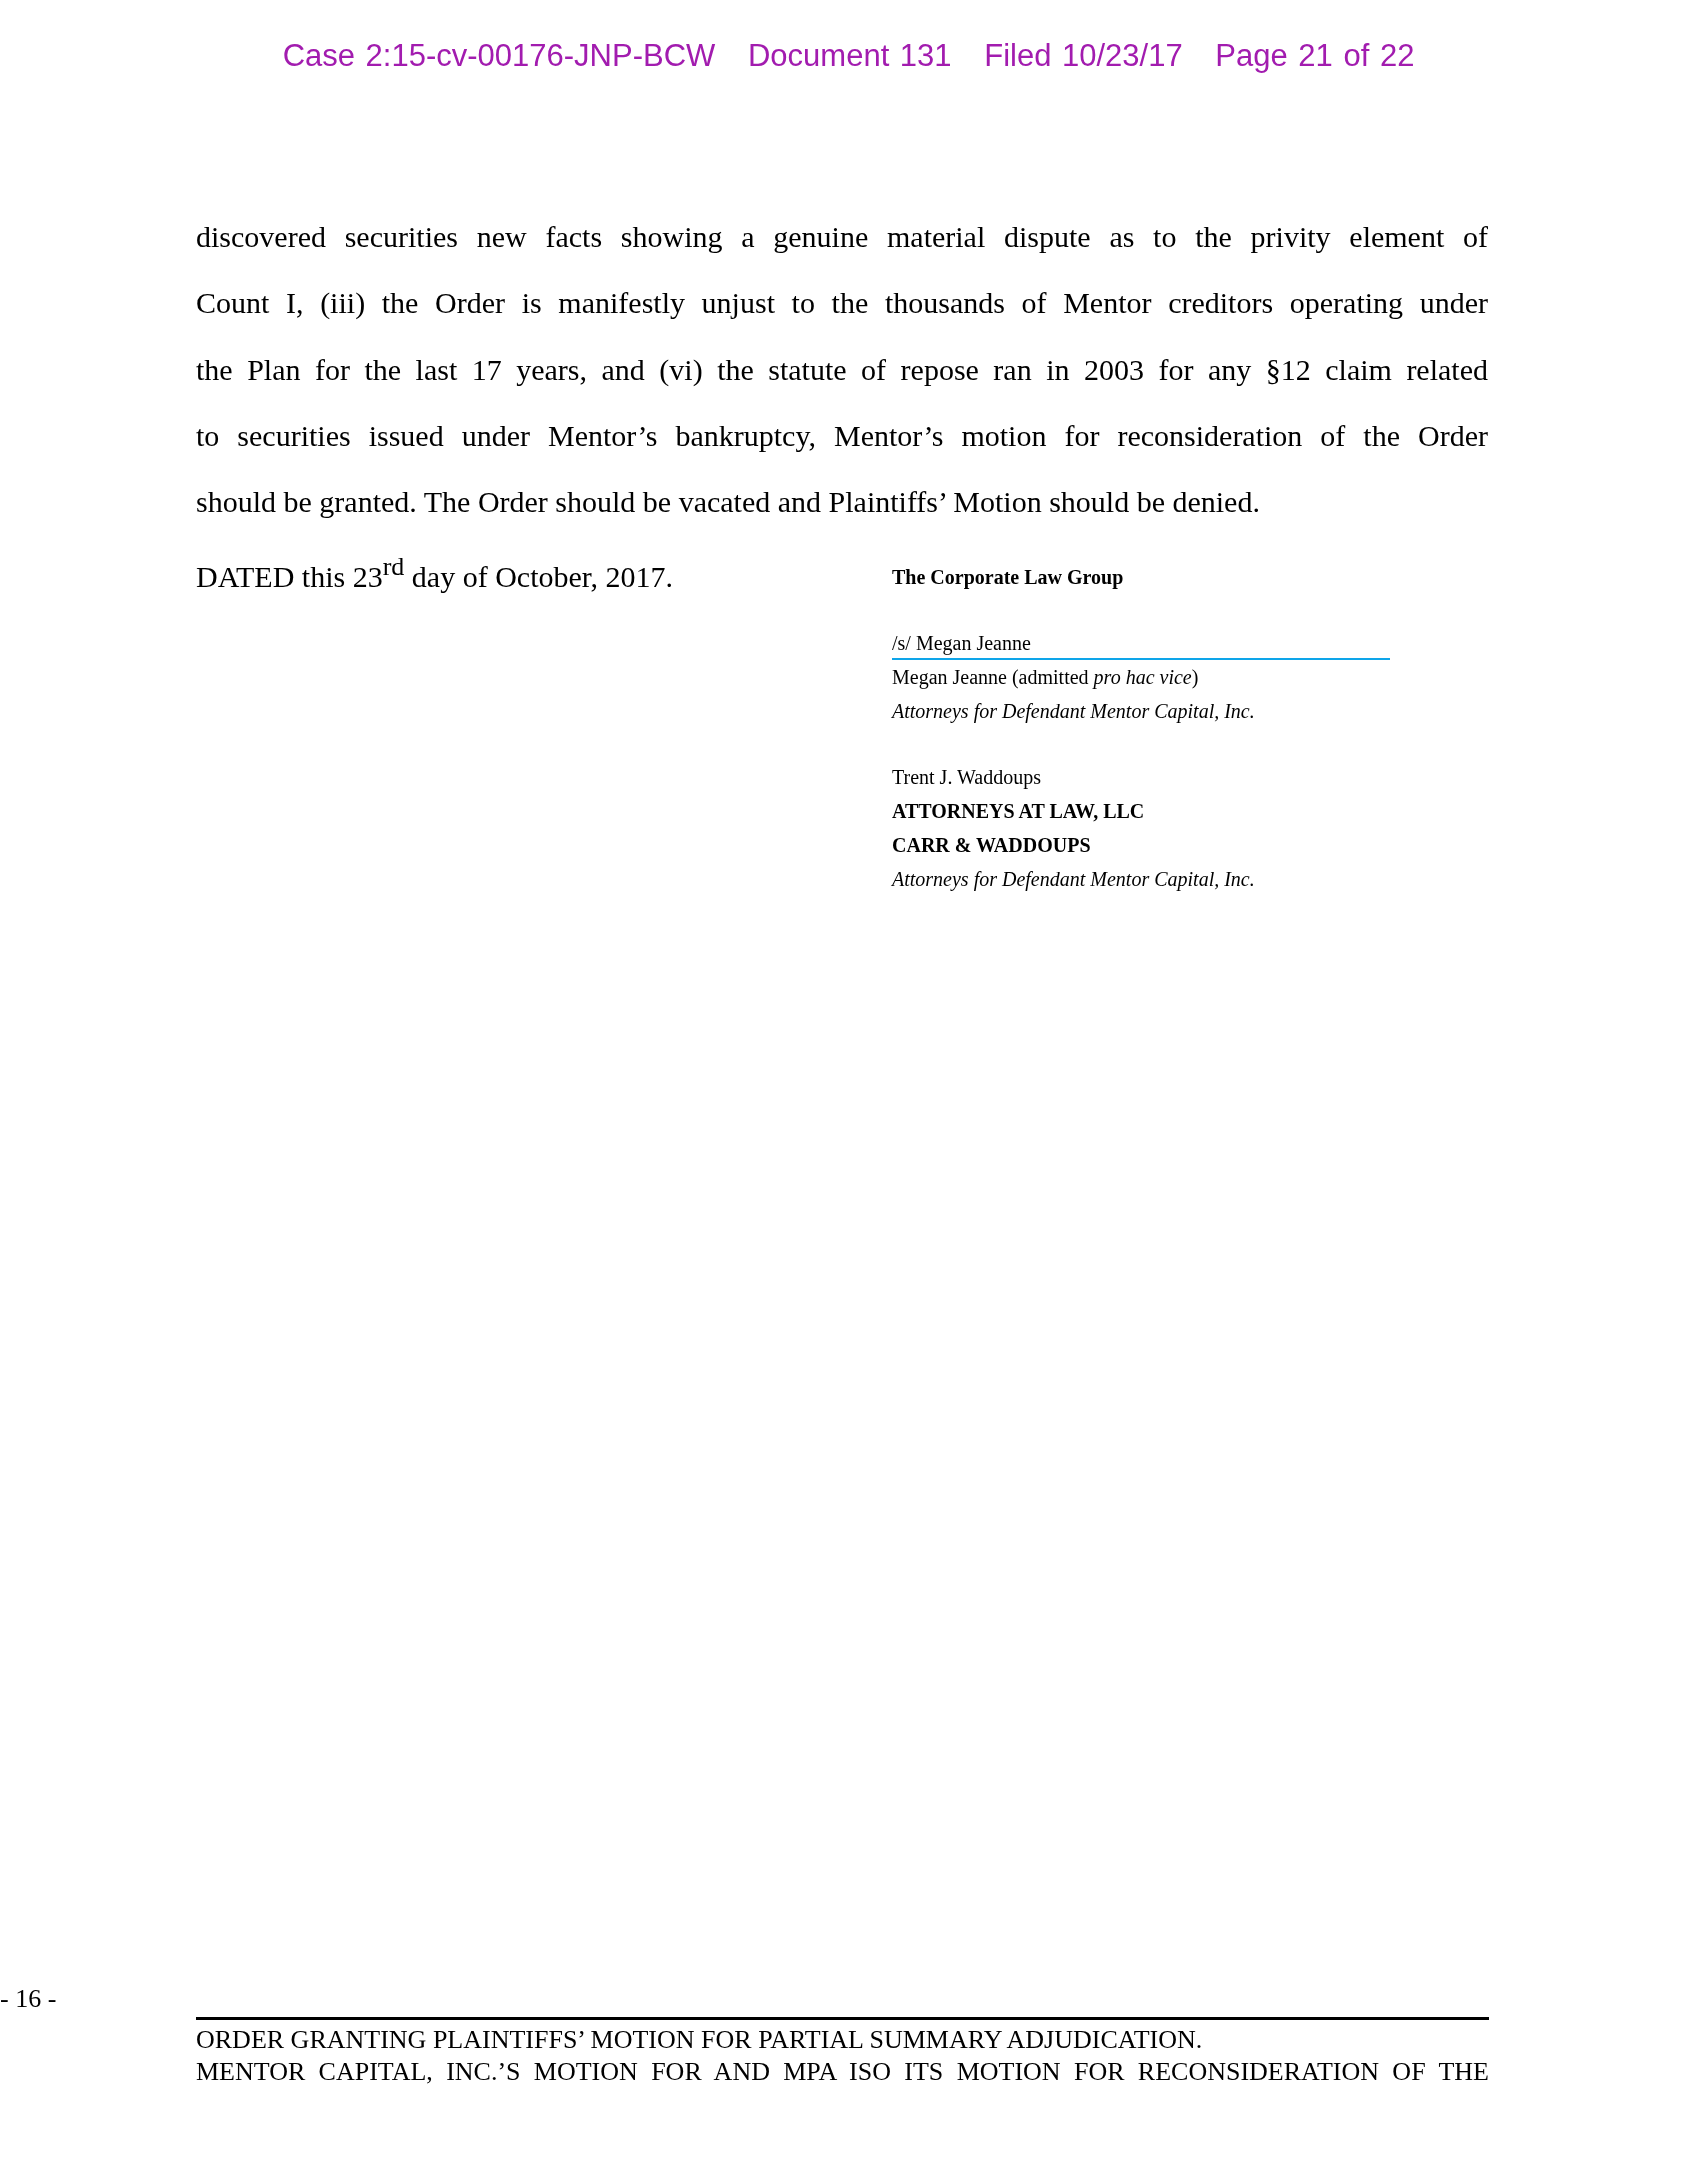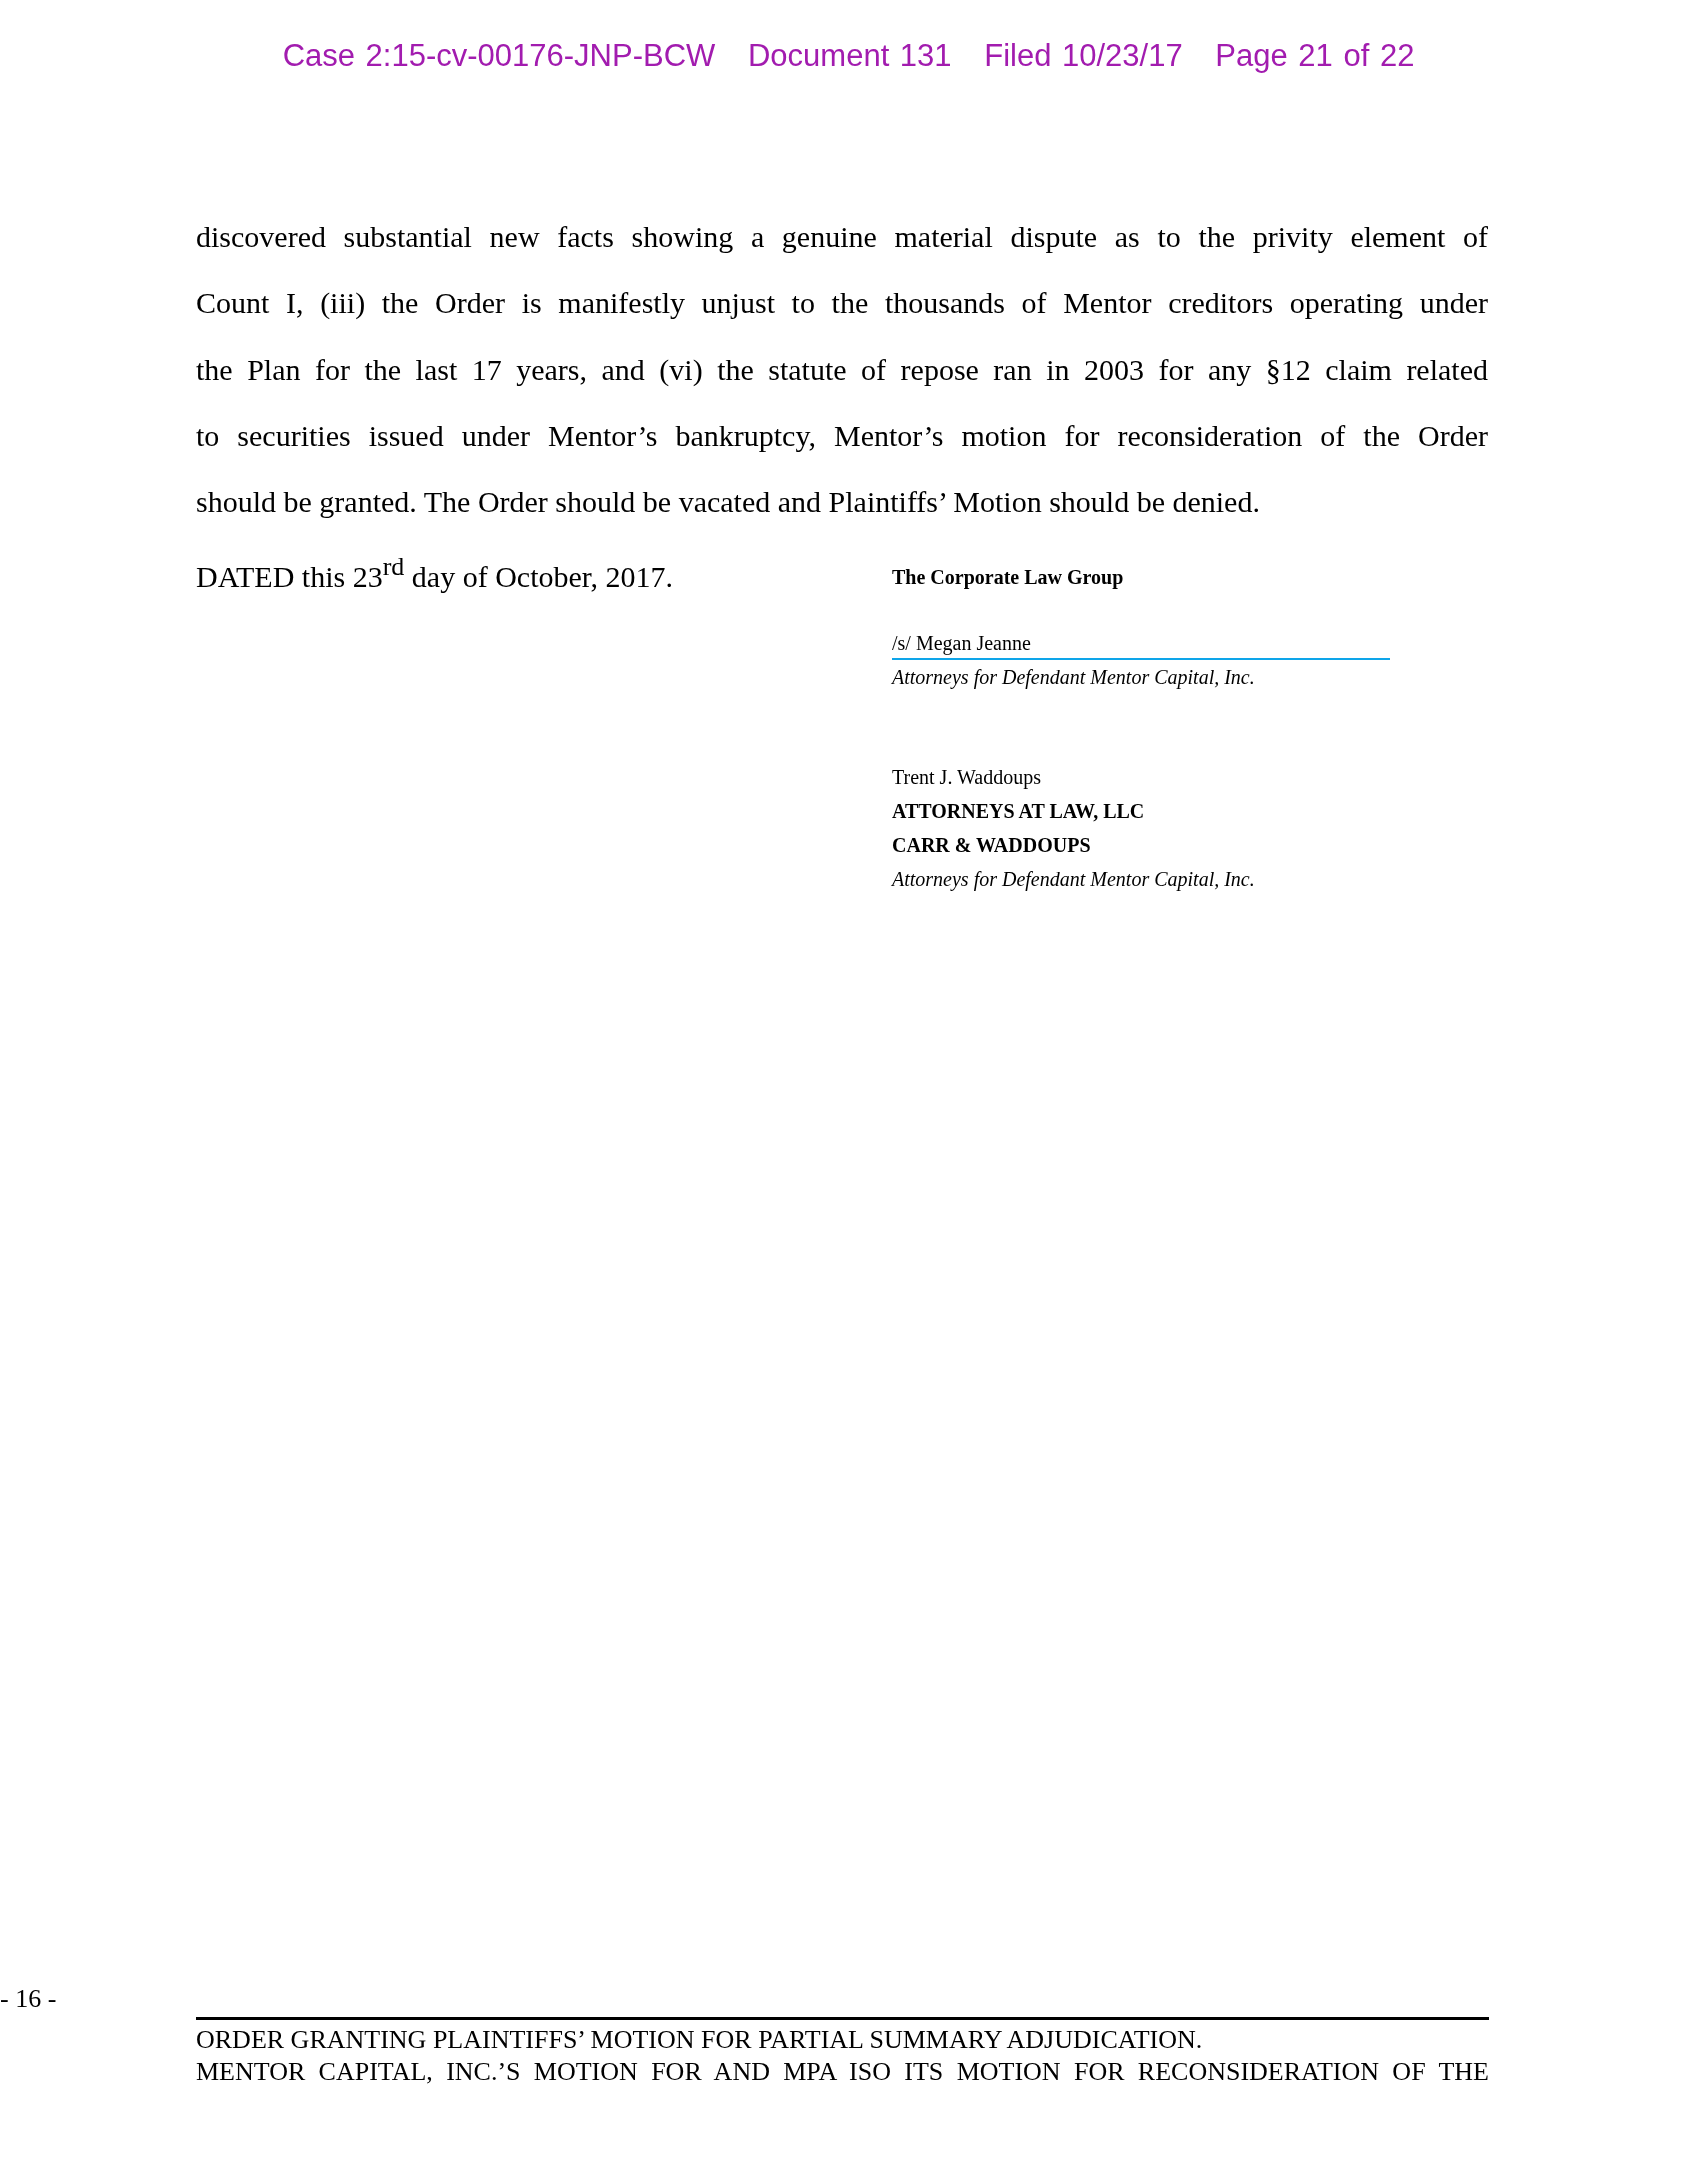--- a/index.html
+++ b/index.html
@@ -38,7 +38,7 @@
 </div>
 
 <div class="para" style="top:220px;">
-  <div class="line" style="top:0px;">discovered substantial new facts showing a genuine material dispute as to the privity element of</div>
+  <div class="line" style="top:0px;">discovered securities new facts showing a genuine material dispute as to the privity element of</div>
   <div class="line" style="top:66px;">Count I, (iii) the Order is manifestly unjust to the thousands of Mentor creditors operating under</div>
   <div class="line" style="top:133px;">the Plan for the last 17 years, and (vi) the statute of repose ran in 2003 for any §12 claim related</div>
   <div class="line" style="top:199px;">to securities issued under Mentor’s bankruptcy, Mentor’s motion for reconsideration of the Order</div>

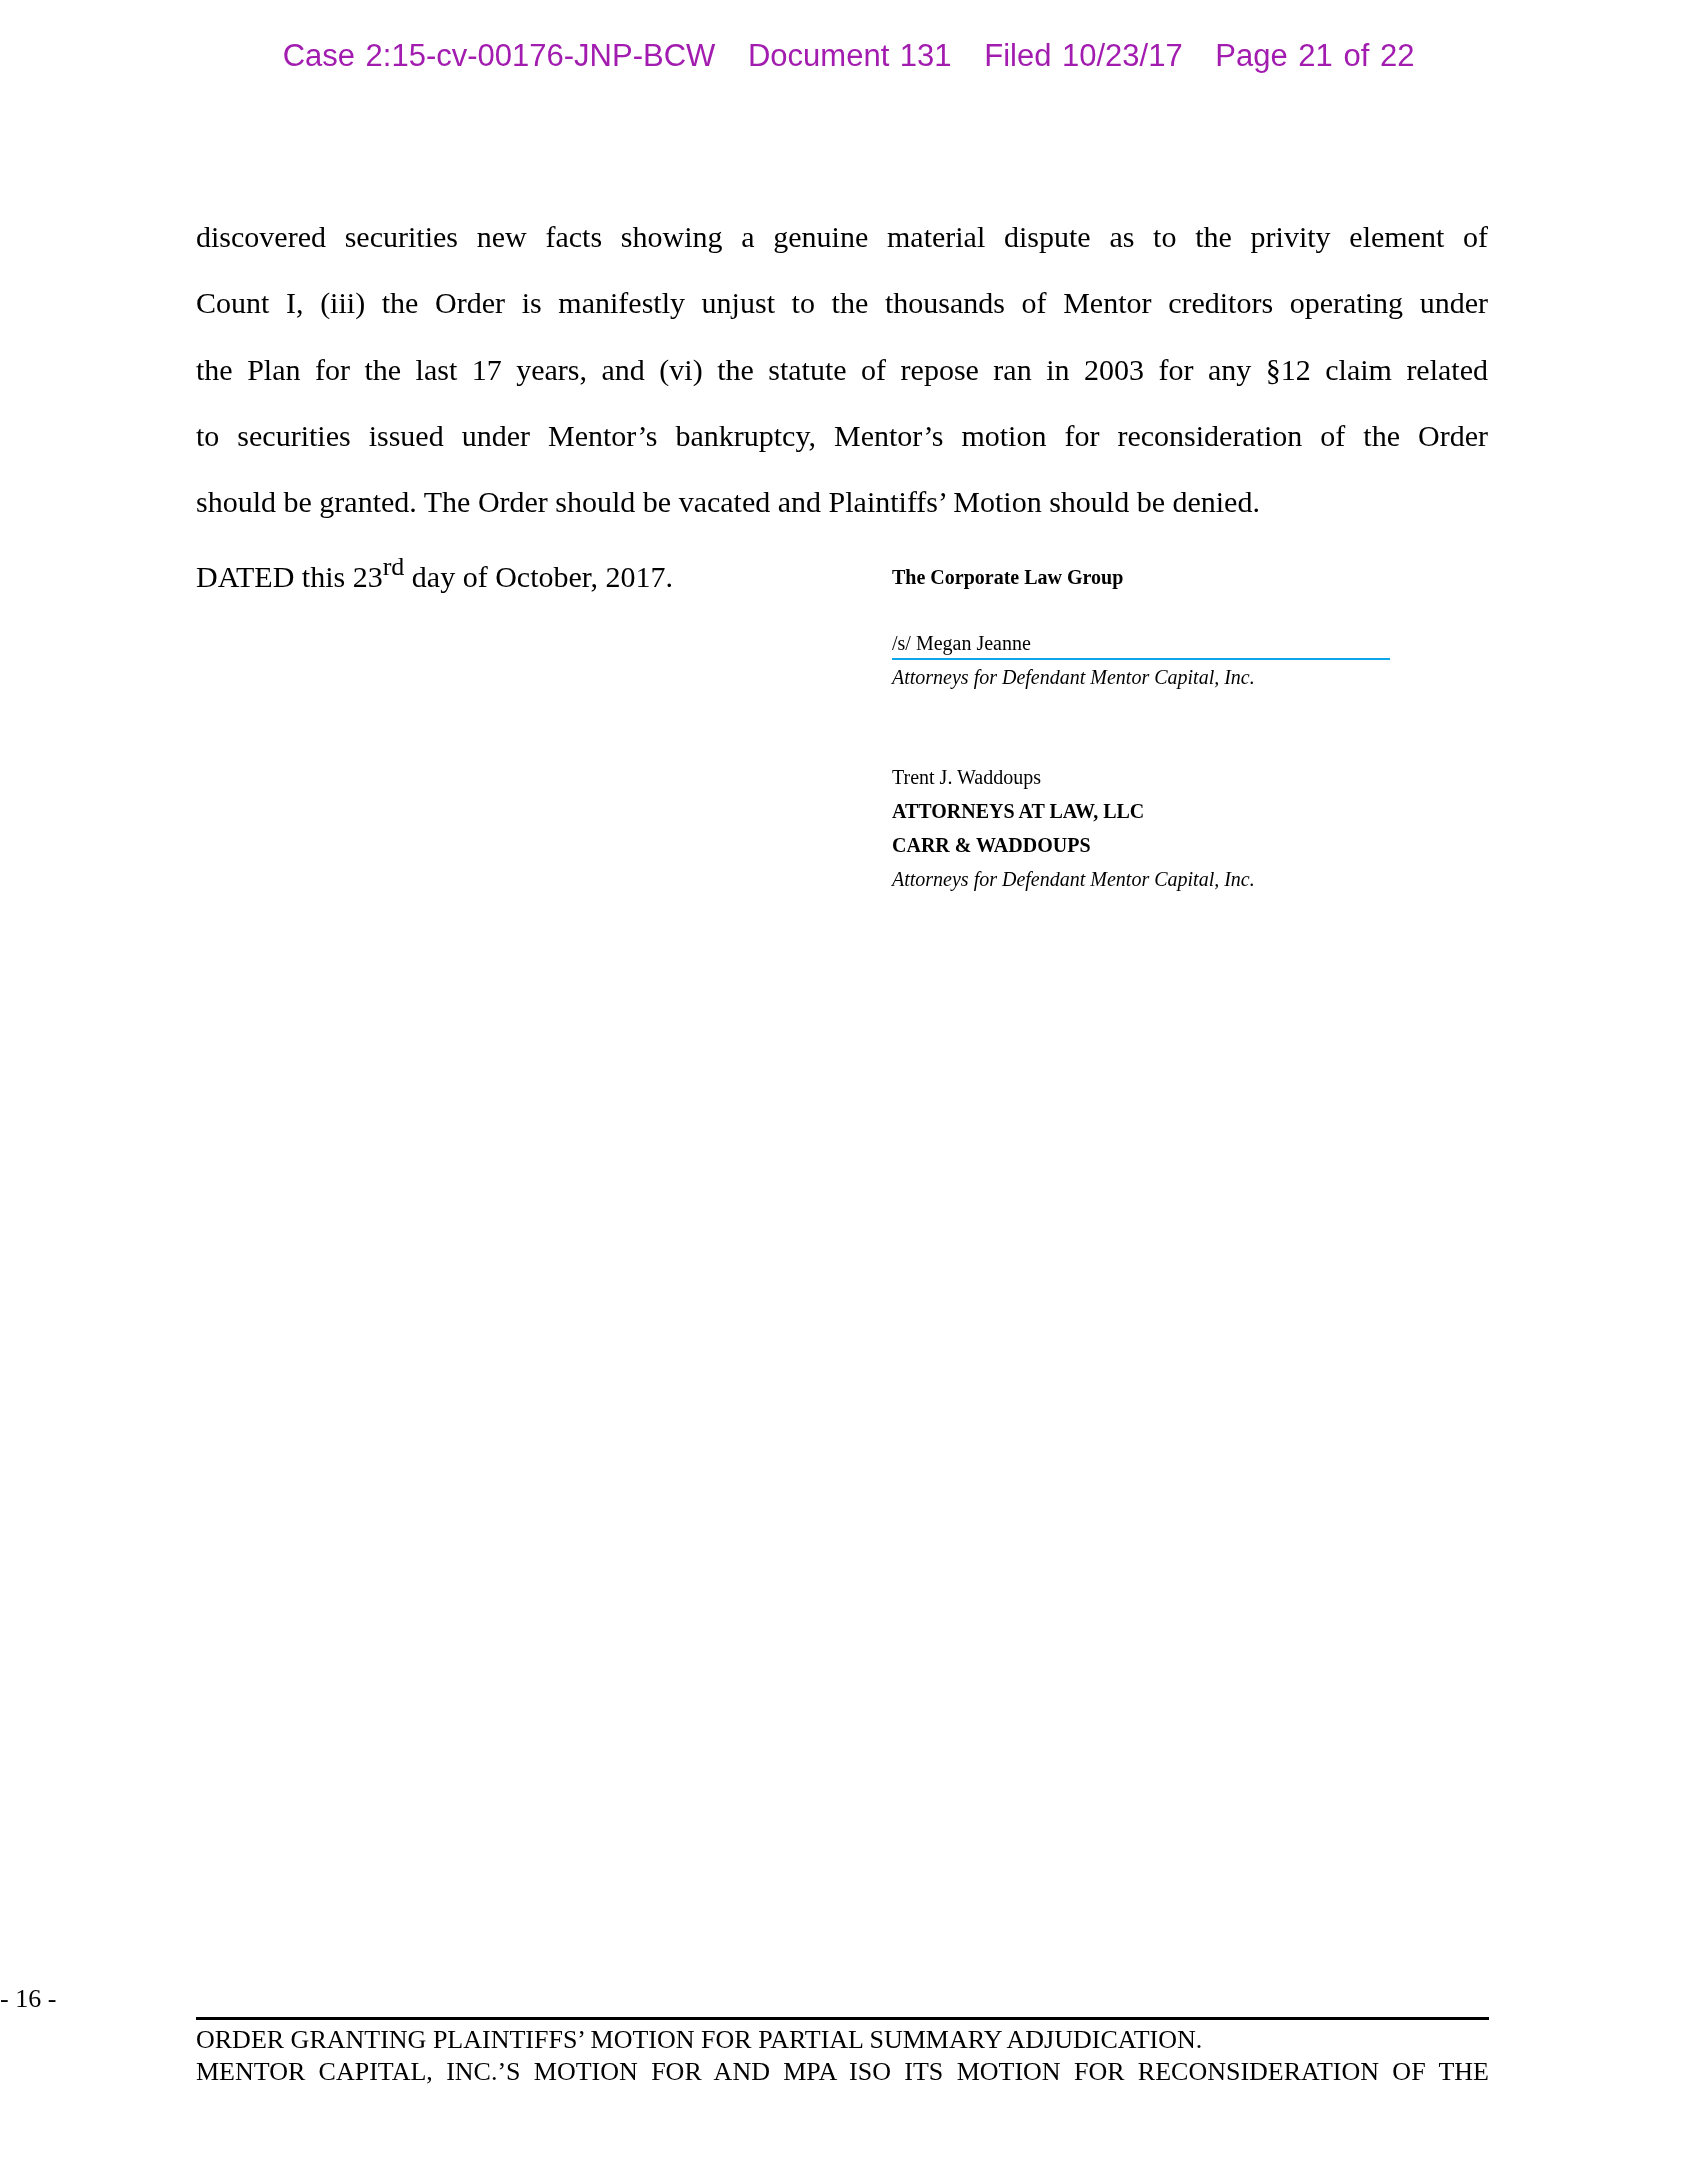--- a/index.html
+++ b/index.html
@@ -53,6 +53,7 @@
 
 <div class="sig" style="top:626px;">
   <div><span class="sigline">/s/ Megan Jeanne</span></div>
+  <div><span>Megan Jeanne (admitted </span><span class="ital">pro hac vice</span><span>)</span></div>
   <div class="ital">Attorneys for Defendant Mentor Capital, Inc.</div>
 </div>
 

